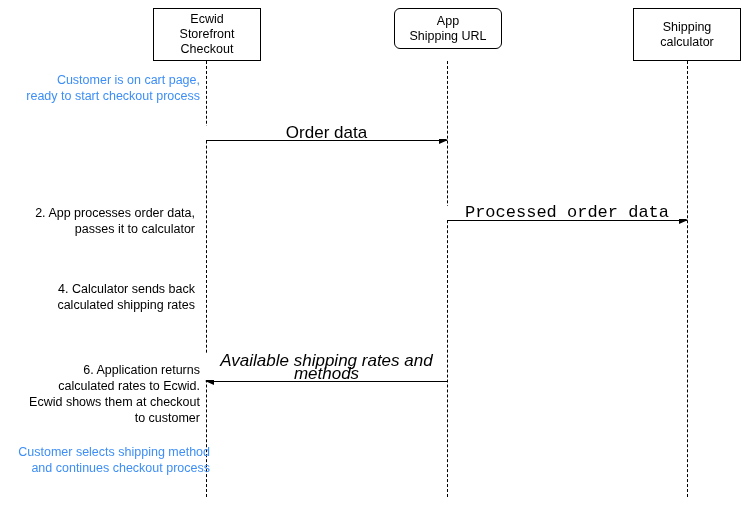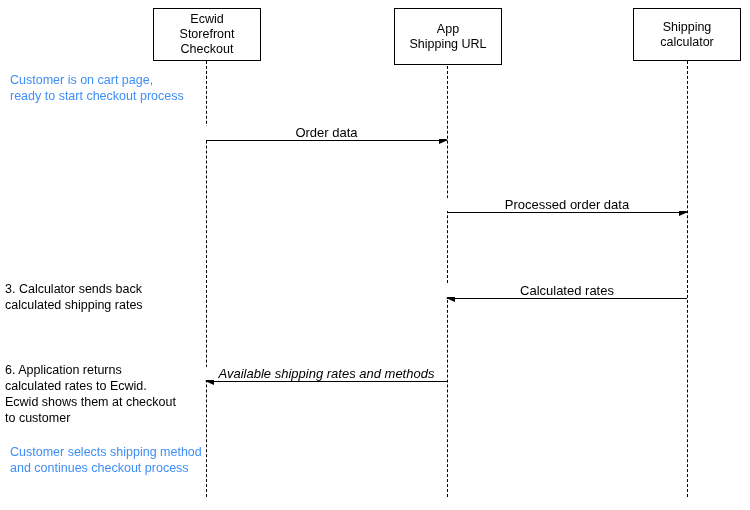--- a/index.html
+++ b/index.html
@@ -107,7 +107,7 @@
 
   <div class="lifeline-box" style="left:153px; top:8px; width:108px; height:53px;">Ecwid
 Storefront Checkout</div>
-  <div class="lifeline-box" style="left:394px; top:8px; width:108px; height:57px;">App
+  <div class="lifeline-box" style="left:394px; top:8px; width:108px; height:41px;border-radius:6px;">App
 Shipping URL</div>
   <div class="lifeline-box" style="left:633px; top:8px; width:108px; height:53px;">Shipping
 calculator</div>

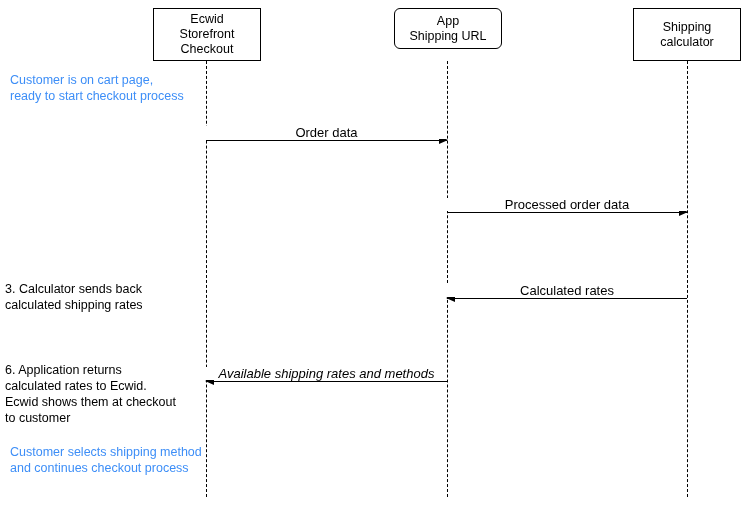--- a/index.html
+++ b/index.html
@@ -47,6 +47,7 @@
     white-space: pre-line;
     color: #000000;
     z-index: 2;
+    text-align: right;
   }
   .note.blue {
     color: #3d8ef7;

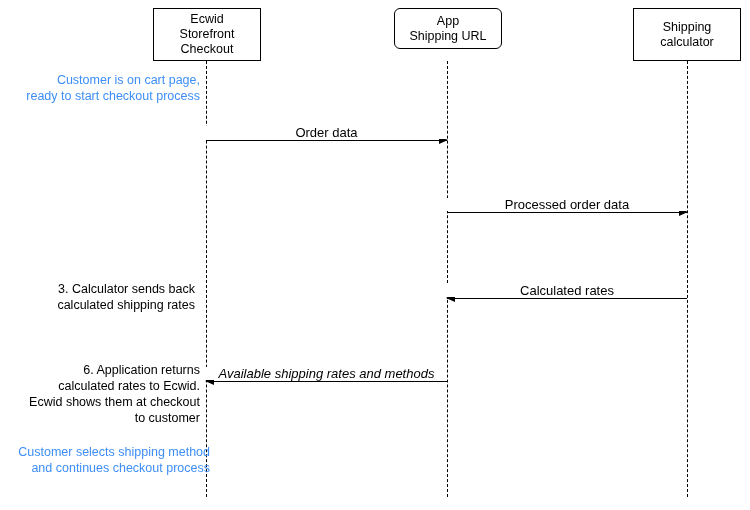--- a/index.html
+++ b/index.html
@@ -89,7 +89,7 @@
     right: 0;
     bottom: 11px;
     text-align: center;
-    font-size: 13px;
+    font-size: 17px;
     line-height: 13px;
     color: #000000;
     background: #ffffff;

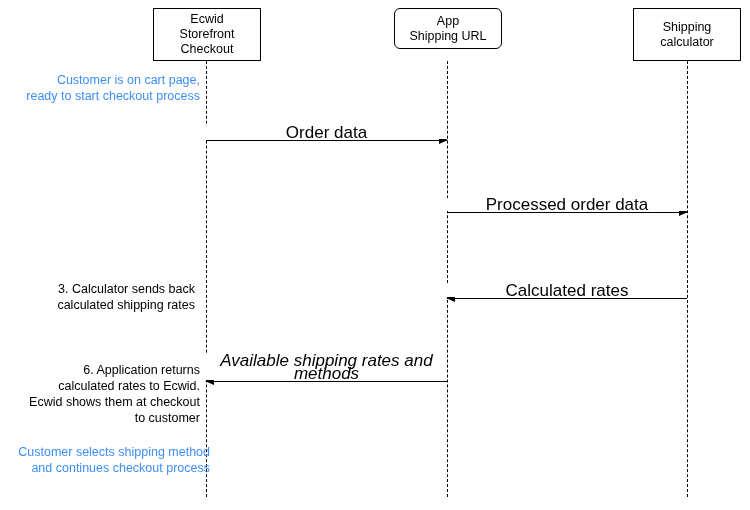--- a/index.html
+++ b/index.html
@@ -117,6 +117,8 @@
 ready to start checkout process</div>
 
 
+  <div class="note" style="left:5px; top:205px; width:190px;">2. App processes order data,
+passes it to calculator</div>
 
   <div class="note" style="left:5px; top:281px; width:190px;">3. Calculator sends back
 calculated shipping rates</div>

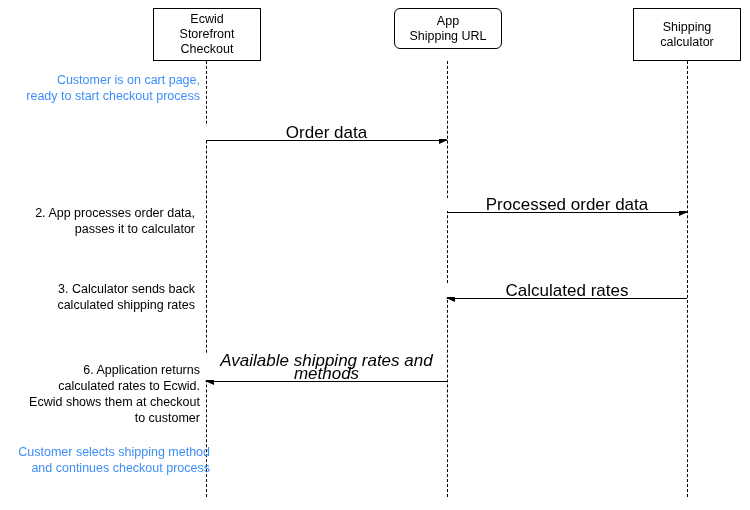--- a/index.html
+++ b/index.html
@@ -137,7 +137,7 @@
     <div class="caption">Order data</div>
   </div>
 
-  <div class="msg" style="left:447px; top:202px; width:240px;">
+  <div class="msg" style="left:447px; top:210px; width:240px;font-family:Liberation Mono, monospace;">
     <div class="shaft"></div>
     <div class="head right"></div>
     <div class="caption">Processed order data</div>

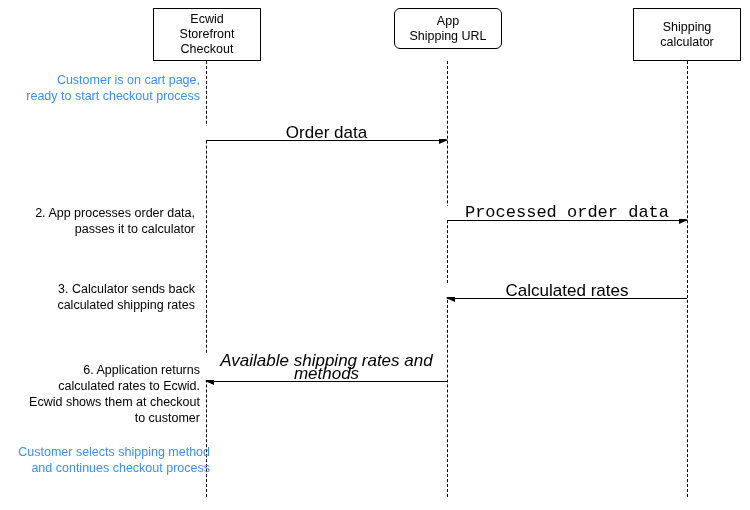--- a/index.html
+++ b/index.html
@@ -120,7 +120,7 @@
   <div class="note" style="left:5px; top:205px; width:190px;">2. App processes order data,
 passes it to calculator</div>
 
-  <div class="note" style="left:5px; top:281px; width:190px;">3. Calculator sends back
+  <div class="note" style="left:5px; top:281px; width:190px;">4. Calculator sends back
 calculated shipping rates</div>
 
   <div class="note" style="left:5px; top:362px; width:195px;">6. Application returns

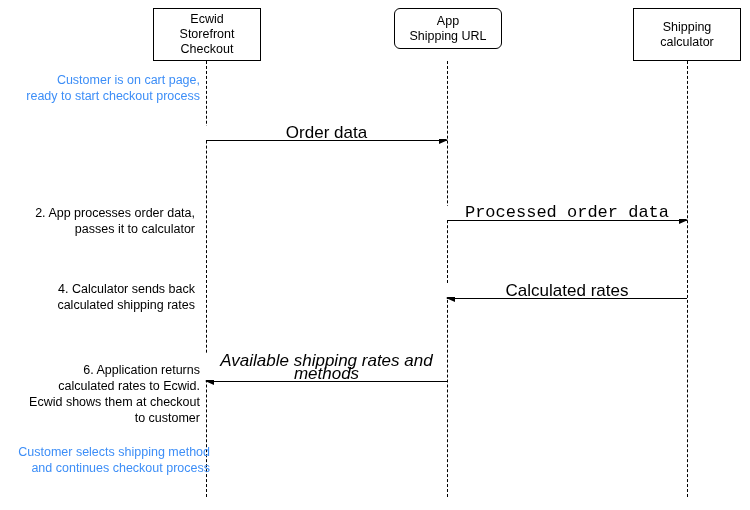--- a/index.html
+++ b/index.html
@@ -143,11 +143,6 @@
     <div class="caption">Processed order data</div>
   </div>
 
-  <div class="msg" style="left:447px; top:288px; width:240px;">
-    <div class="shaft"></div>
-    <div class="head left"></div>
-    <div class="caption">Calculated rates</div>
-  </div>
 
   <div class="msg" style="left:206px; top:371px; width:241px;font-style:italic;">
     <div class="shaft"></div>

